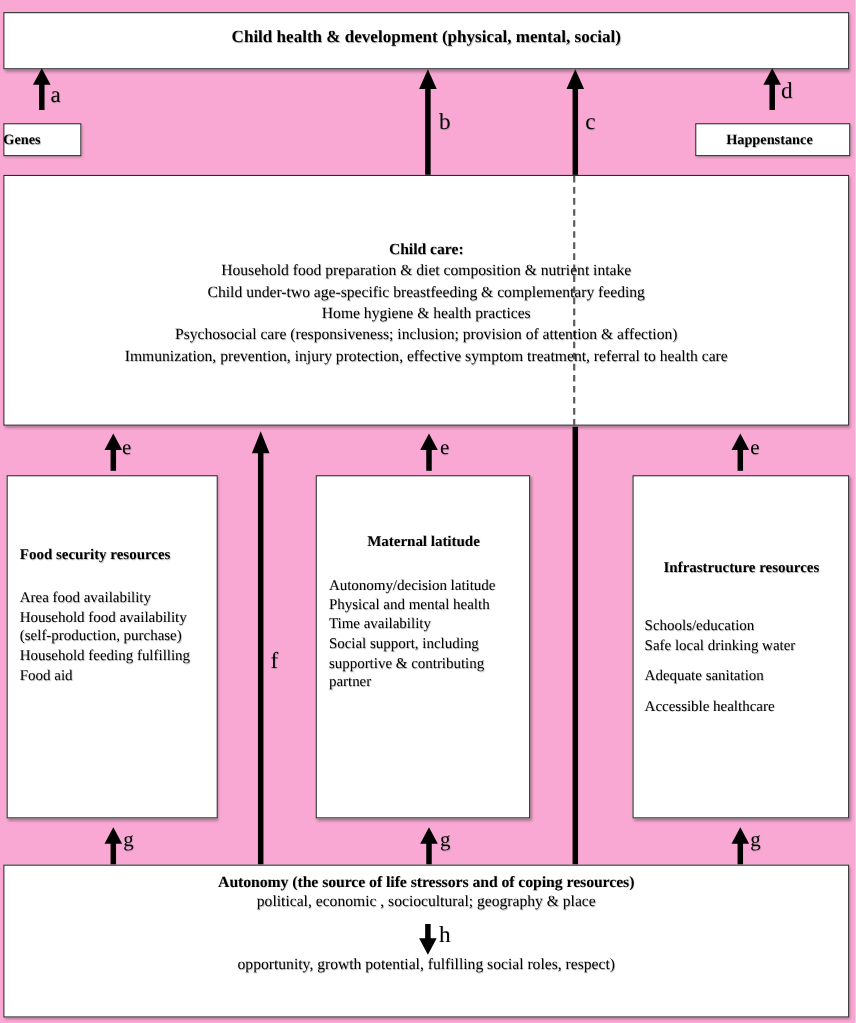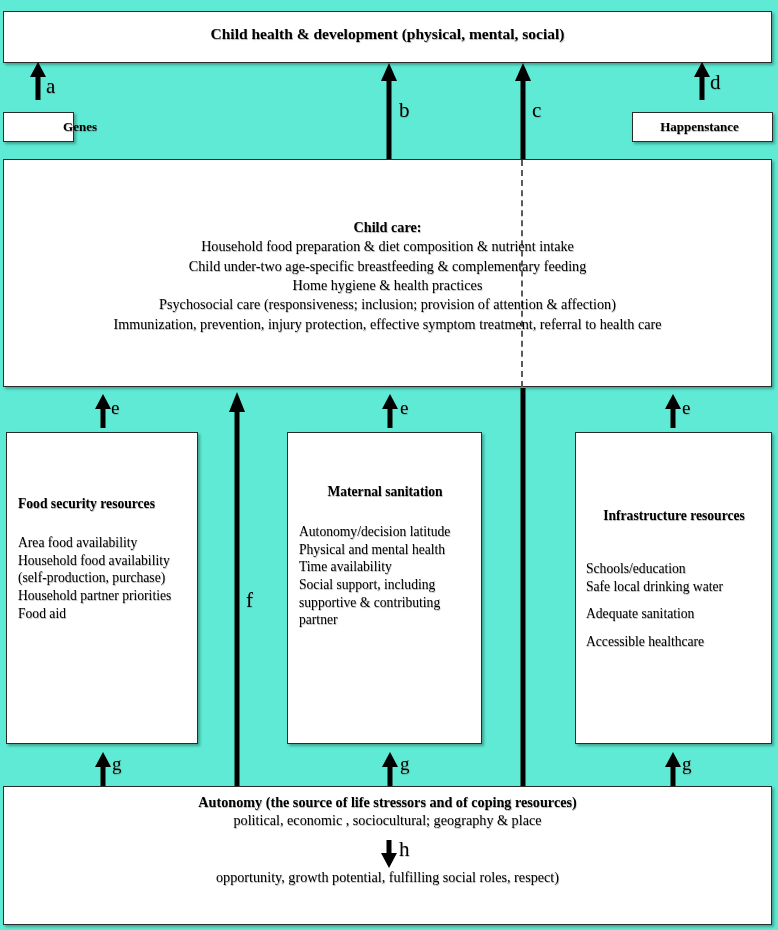--- a/index.html
+++ b/index.html
@@ -16,7 +16,7 @@
     width: 778px;
     height: 930px;
     overflow: hidden;
-    background: #5eead4;
+    background: #f9a8d4;
   }
   .box {
     position: absolute;

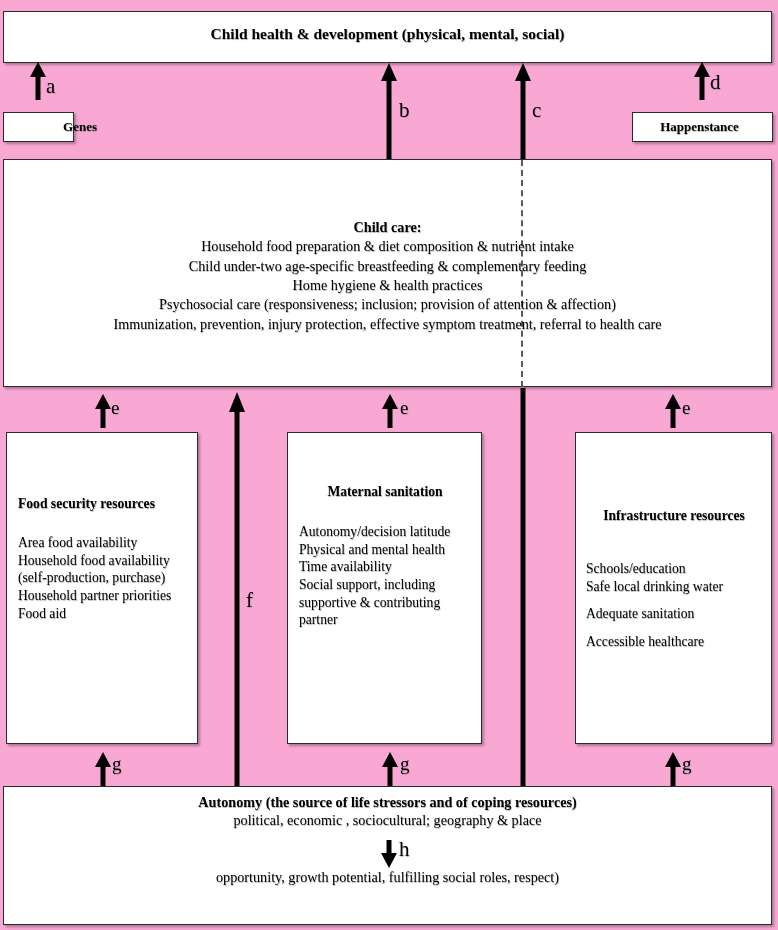--- a/index.html
+++ b/index.html
@@ -51,7 +51,7 @@
   #genes-box { left: 3px; top: 112px; width: 71px; height: 30px; }
   #genes-label {
     left: 3px; top: 119px; width: 94px;
-    font-size: 13px; font-weight: bold; text-align: right;
+    font-size: 13px; font-weight: bold; text-align: left;
   }
 
   

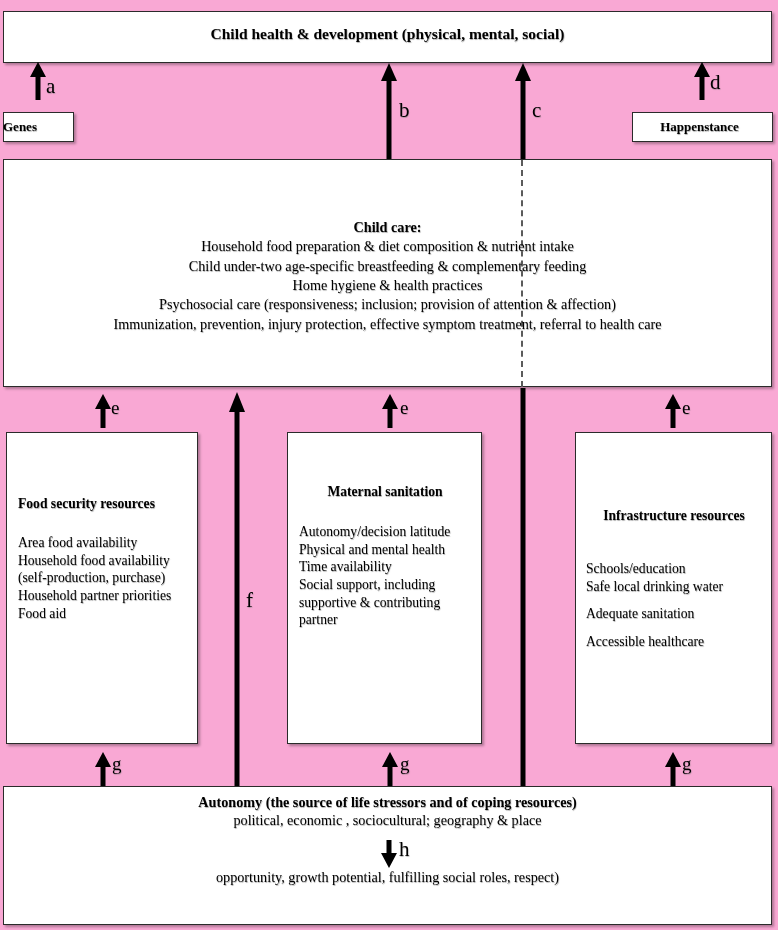--- a/index.html
+++ b/index.html
@@ -234,7 +234,7 @@
   </div>
 
   <div class="box box-thin" id="mat-box"></div>
-  <div class="txt center bold" id="mat-title">Maternal sanitation</div>
+  <div class="txt center bold" id="mat-title">Maternal latitude</div>
   <div class="txt left" id="mat-items">
     <div>Autonomy/decision latitude</div>
     <div>Physical and mental health</div>

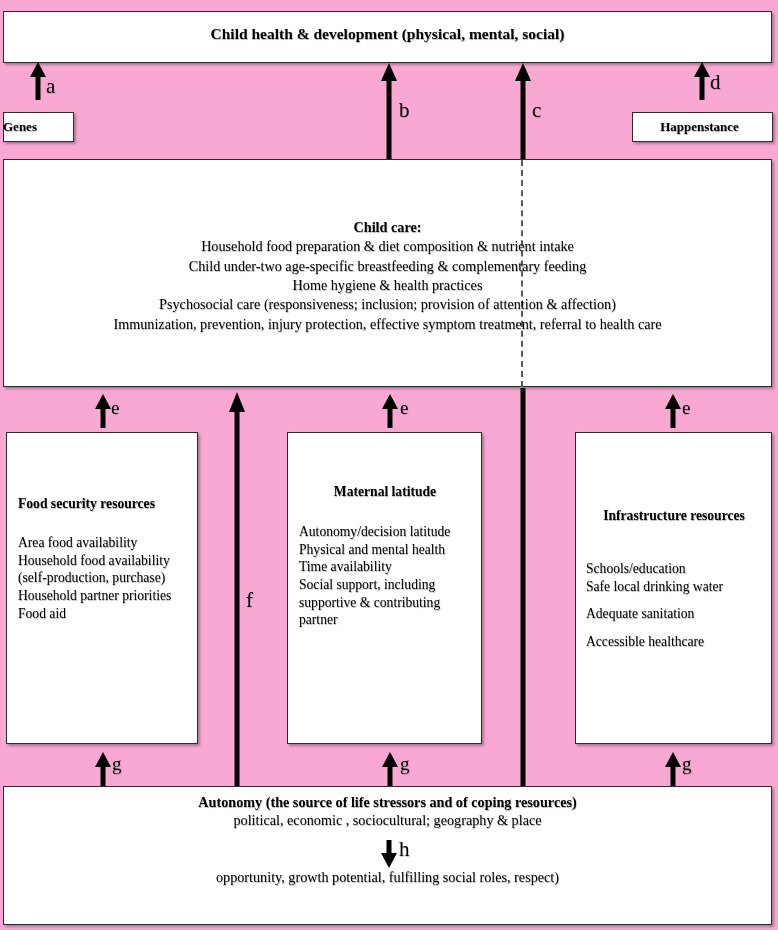--- a/index.html
+++ b/index.html
@@ -229,7 +229,7 @@
   <div class="txt left" id="food-items">
     <div>Area food availability</div>
     <div>Household food availability (self-production, purchase)</div>
-    <div>Household partner priorities</div>
+    <div>Household feeding fulfilling</div>
     <div>Food aid</div>
   </div>
 

